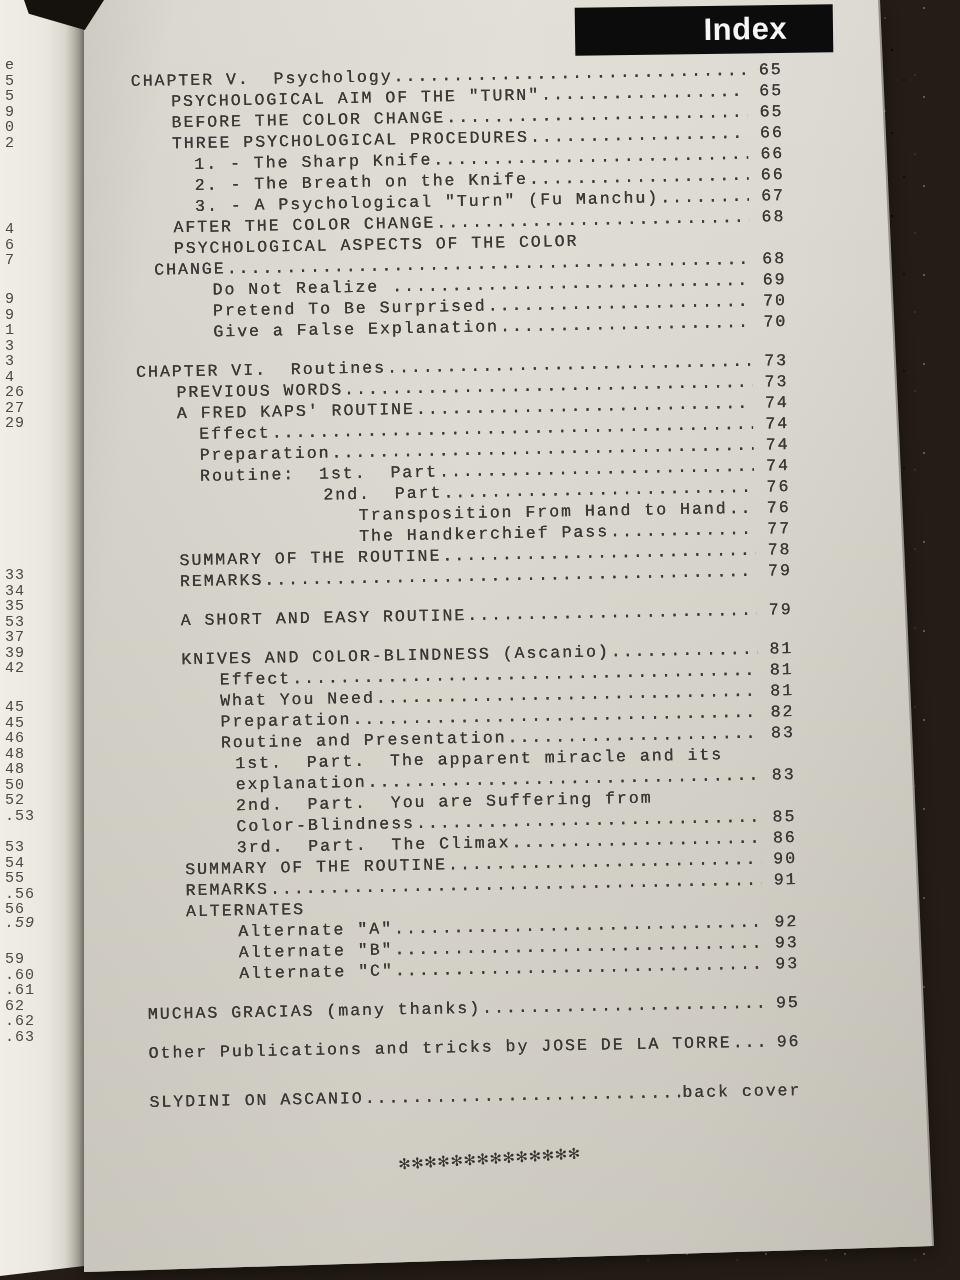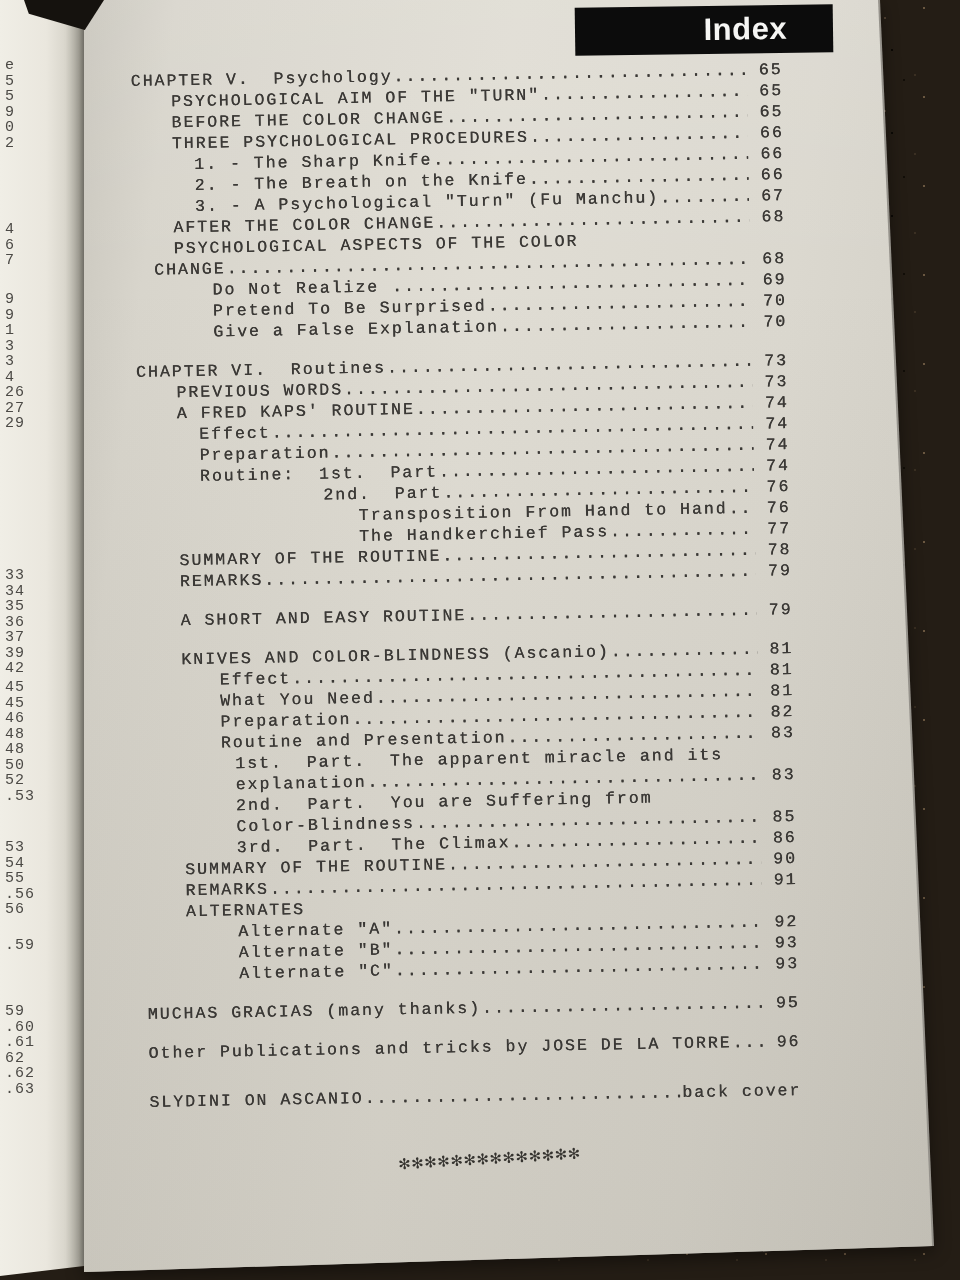--- a/index.html
+++ b/index.html
@@ -91,7 +91,7 @@
         <div class="edge-col" style="top: 568px;">33
 34
 35
-36
+53
 37
 39
 42</div>

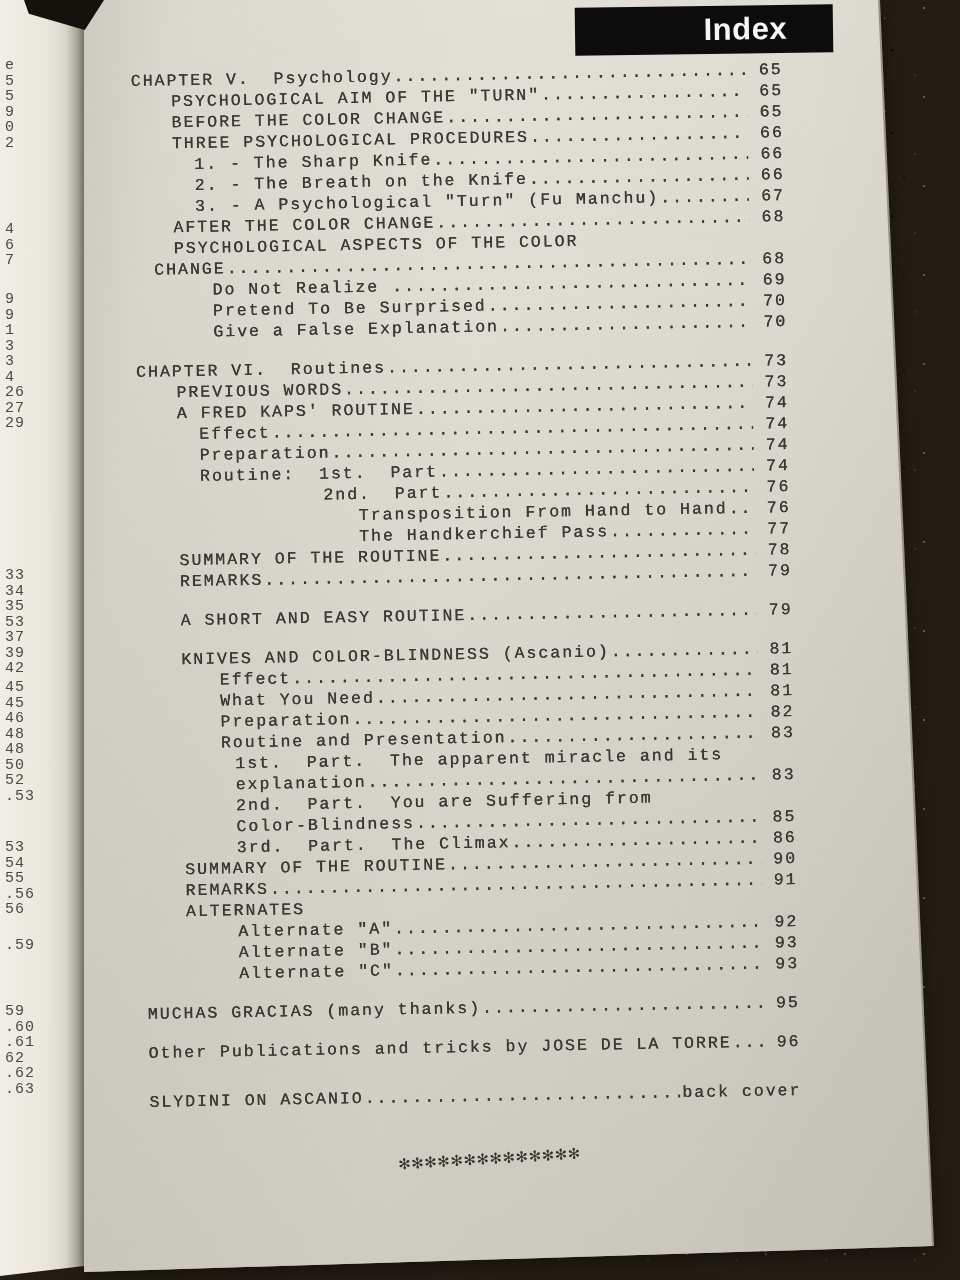--- a/index.html
+++ b/index.html
@@ -95,7 +95,7 @@
 37
 39
 42</div>
-        <div class="edge-col" style="top: 680px;">45
+        <div class="edge-col" style="top: 700px;">45
 45
 46
 48

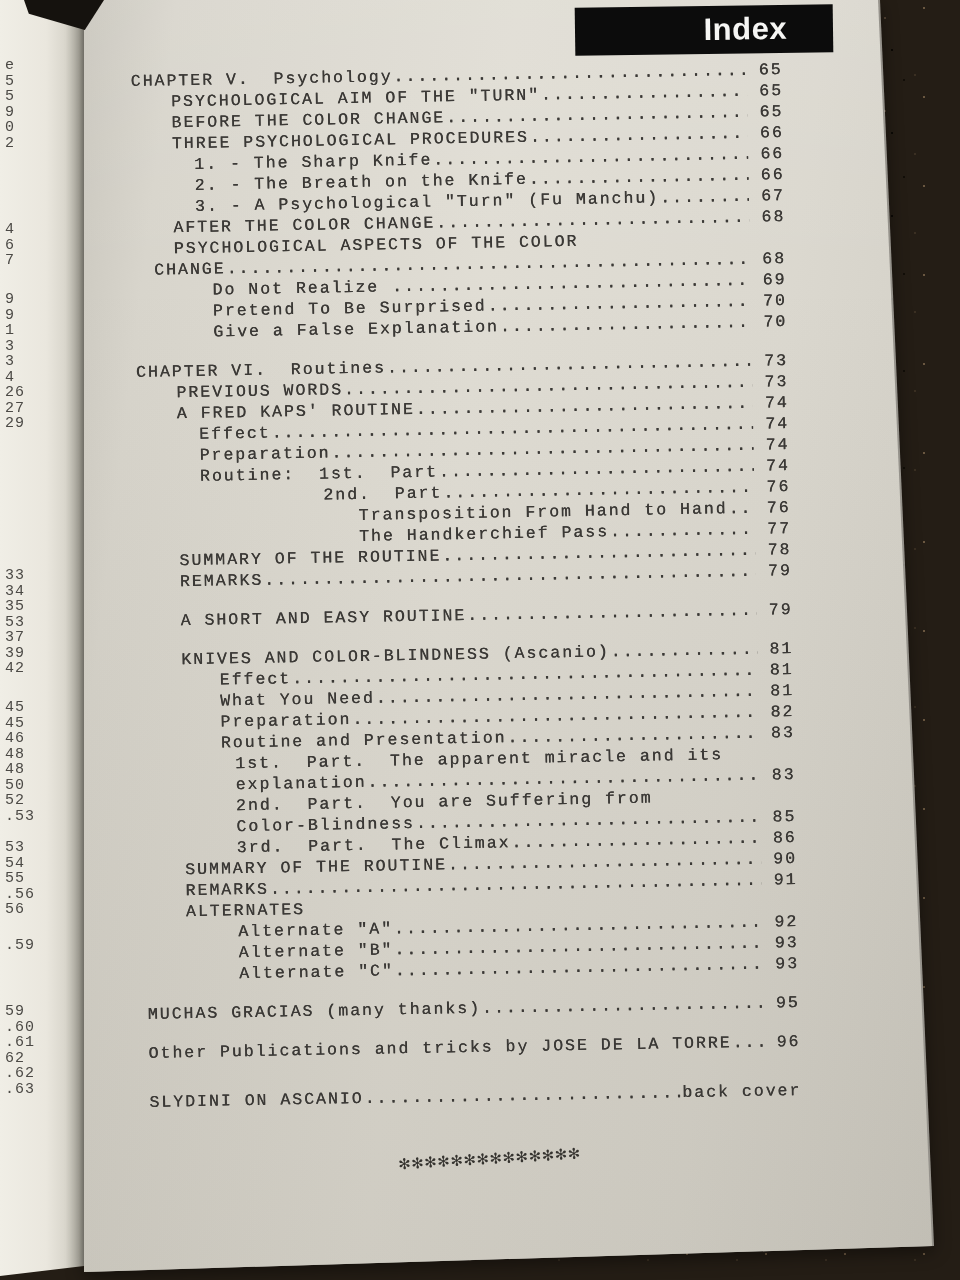--- a/index.html
+++ b/index.html
@@ -108,7 +108,7 @@
 55
 .56
 56</div>
-        <div class="edge-col" style="top: 938px;">.59</div>
+        <div class="edge-col" style="top: 916px; font-style: italic;">.59</div>
         <div class="edge-col" style="top: 1004px;">59
 .60
 .61

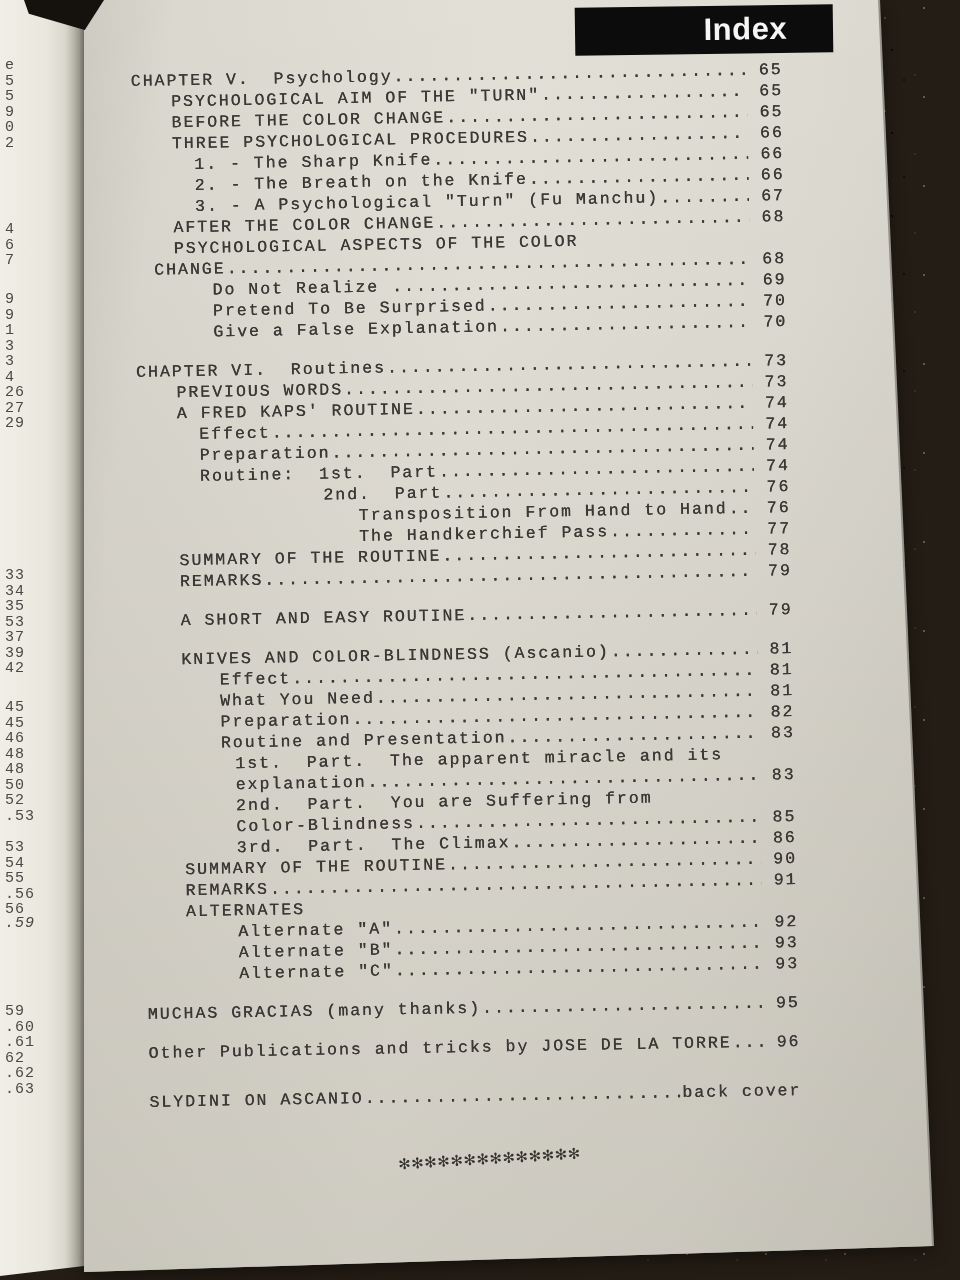--- a/index.html
+++ b/index.html
@@ -109,7 +109,7 @@
 .56
 56</div>
         <div class="edge-col" style="top: 916px; font-style: italic;">.59</div>
-        <div class="edge-col" style="top: 1004px;">59
+        <div class="edge-col" style="top: 952px;">59
 .60
 .61
 62

